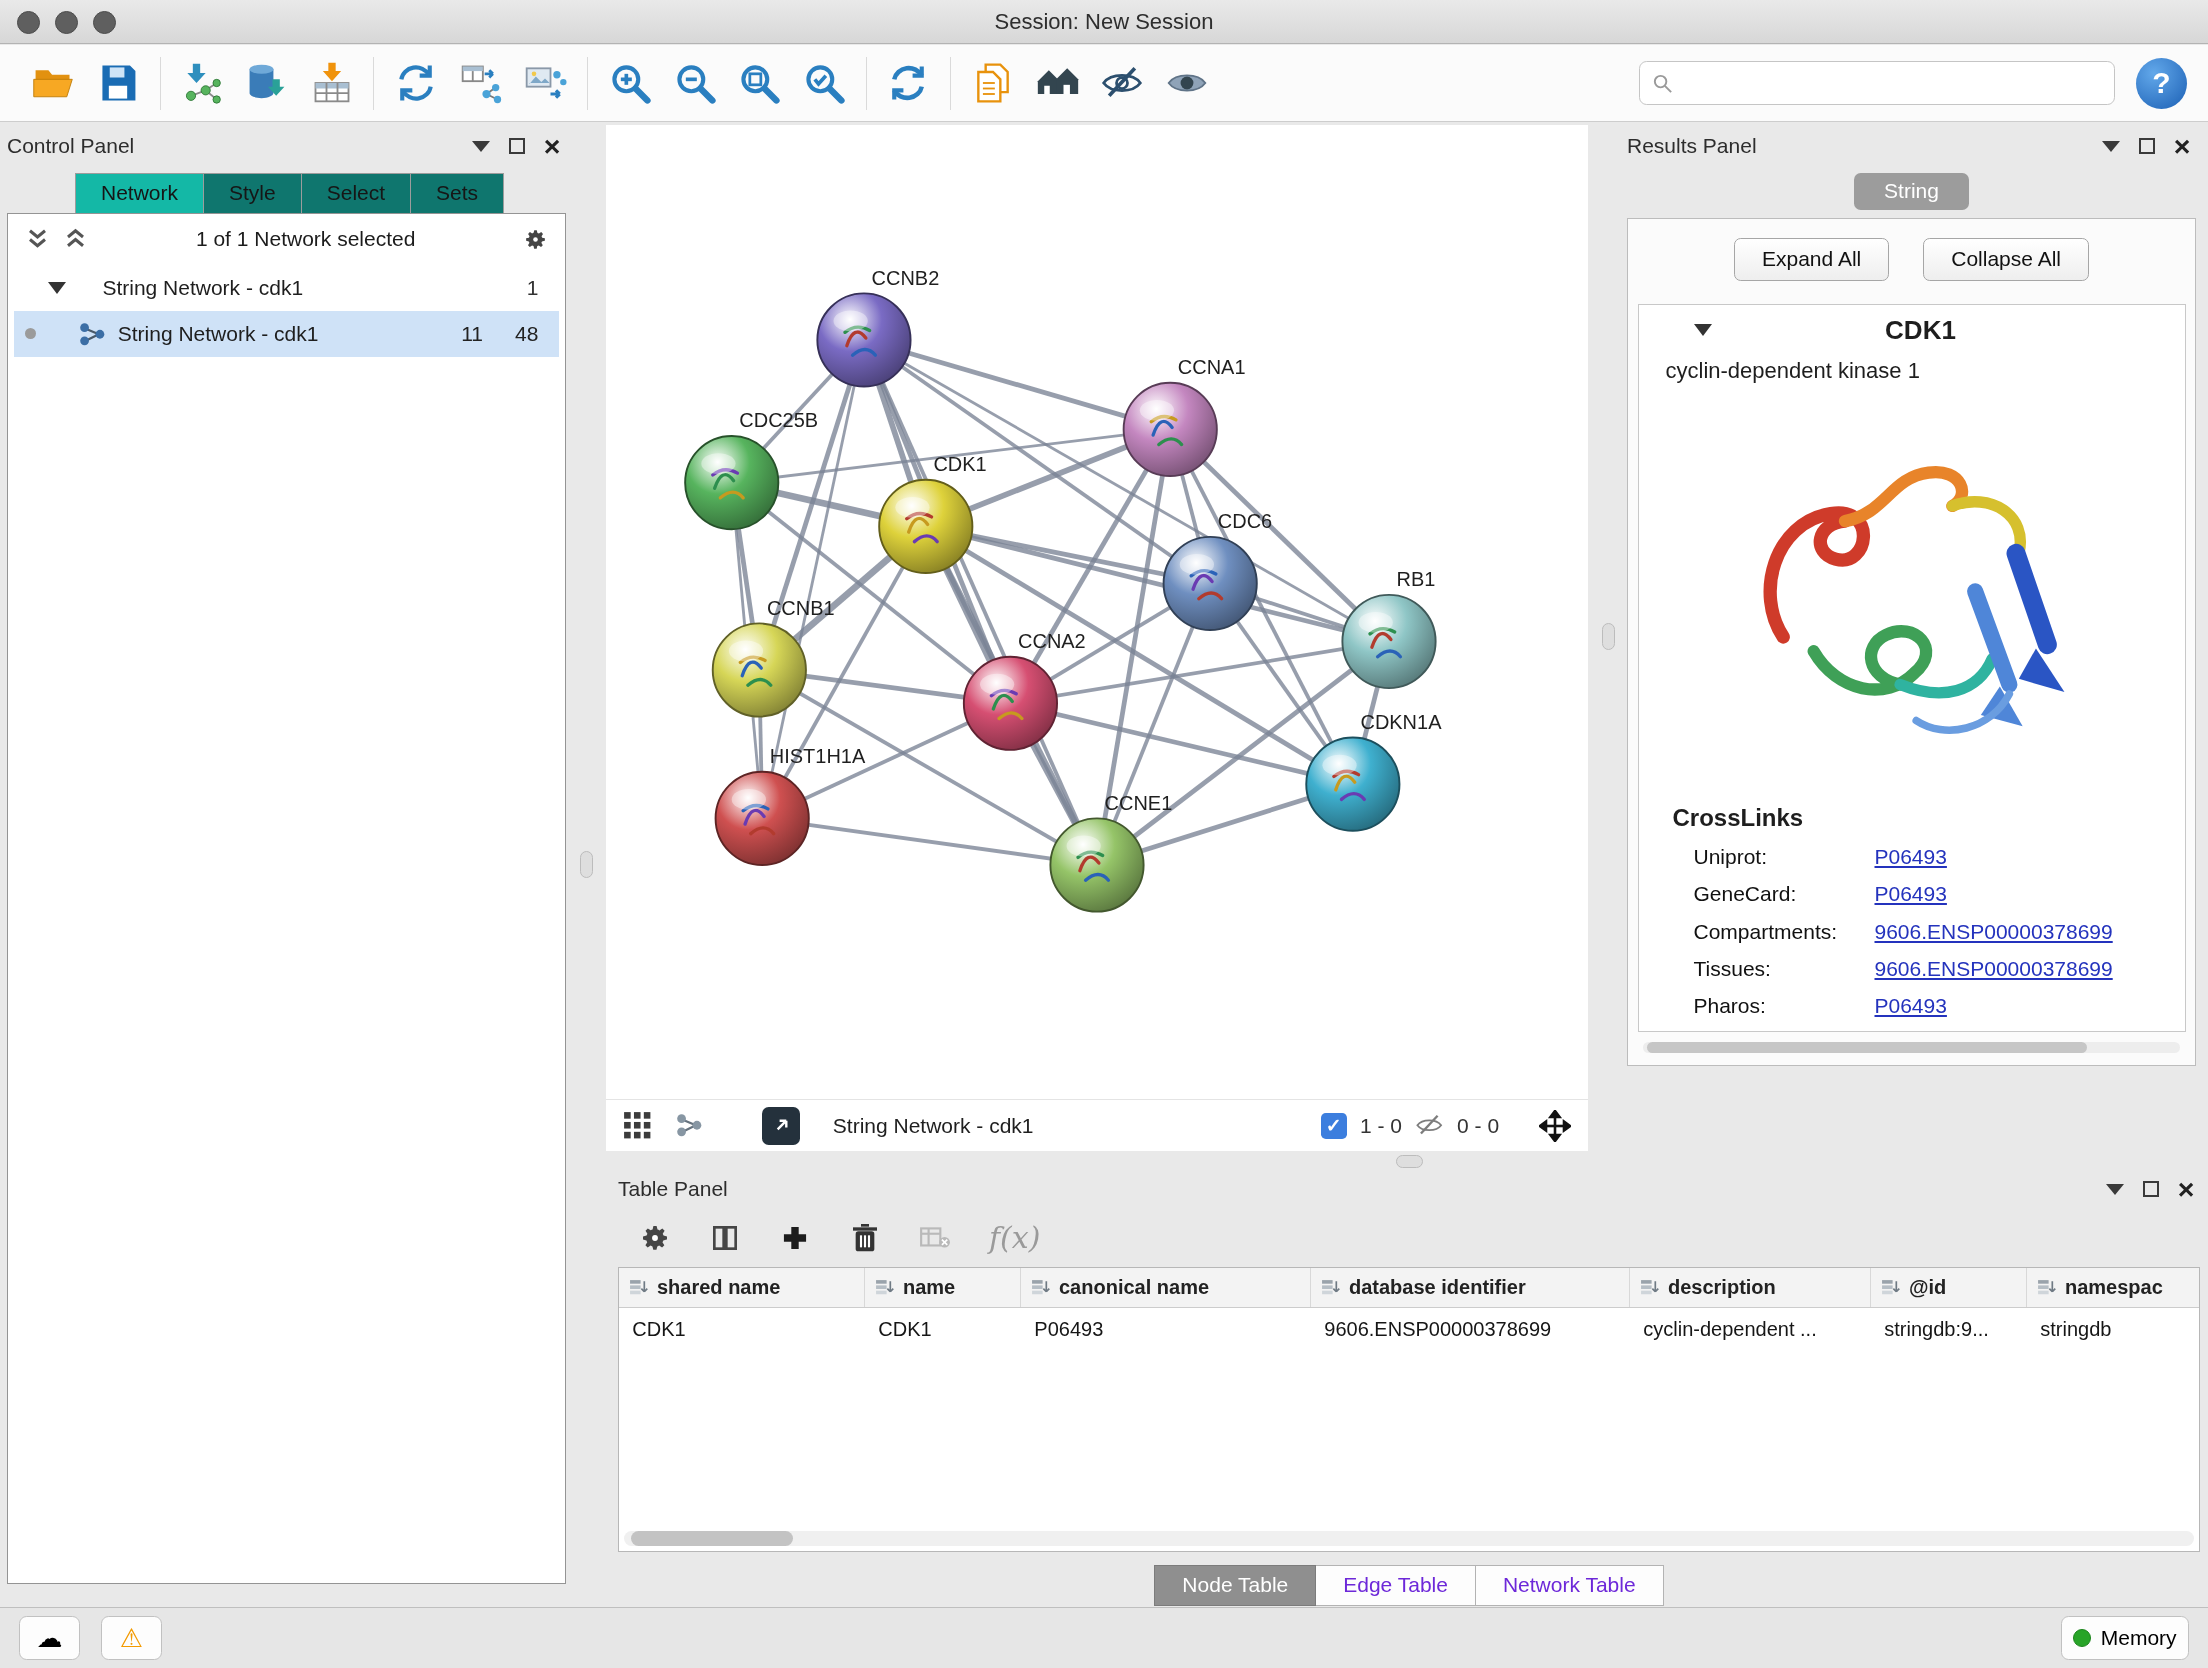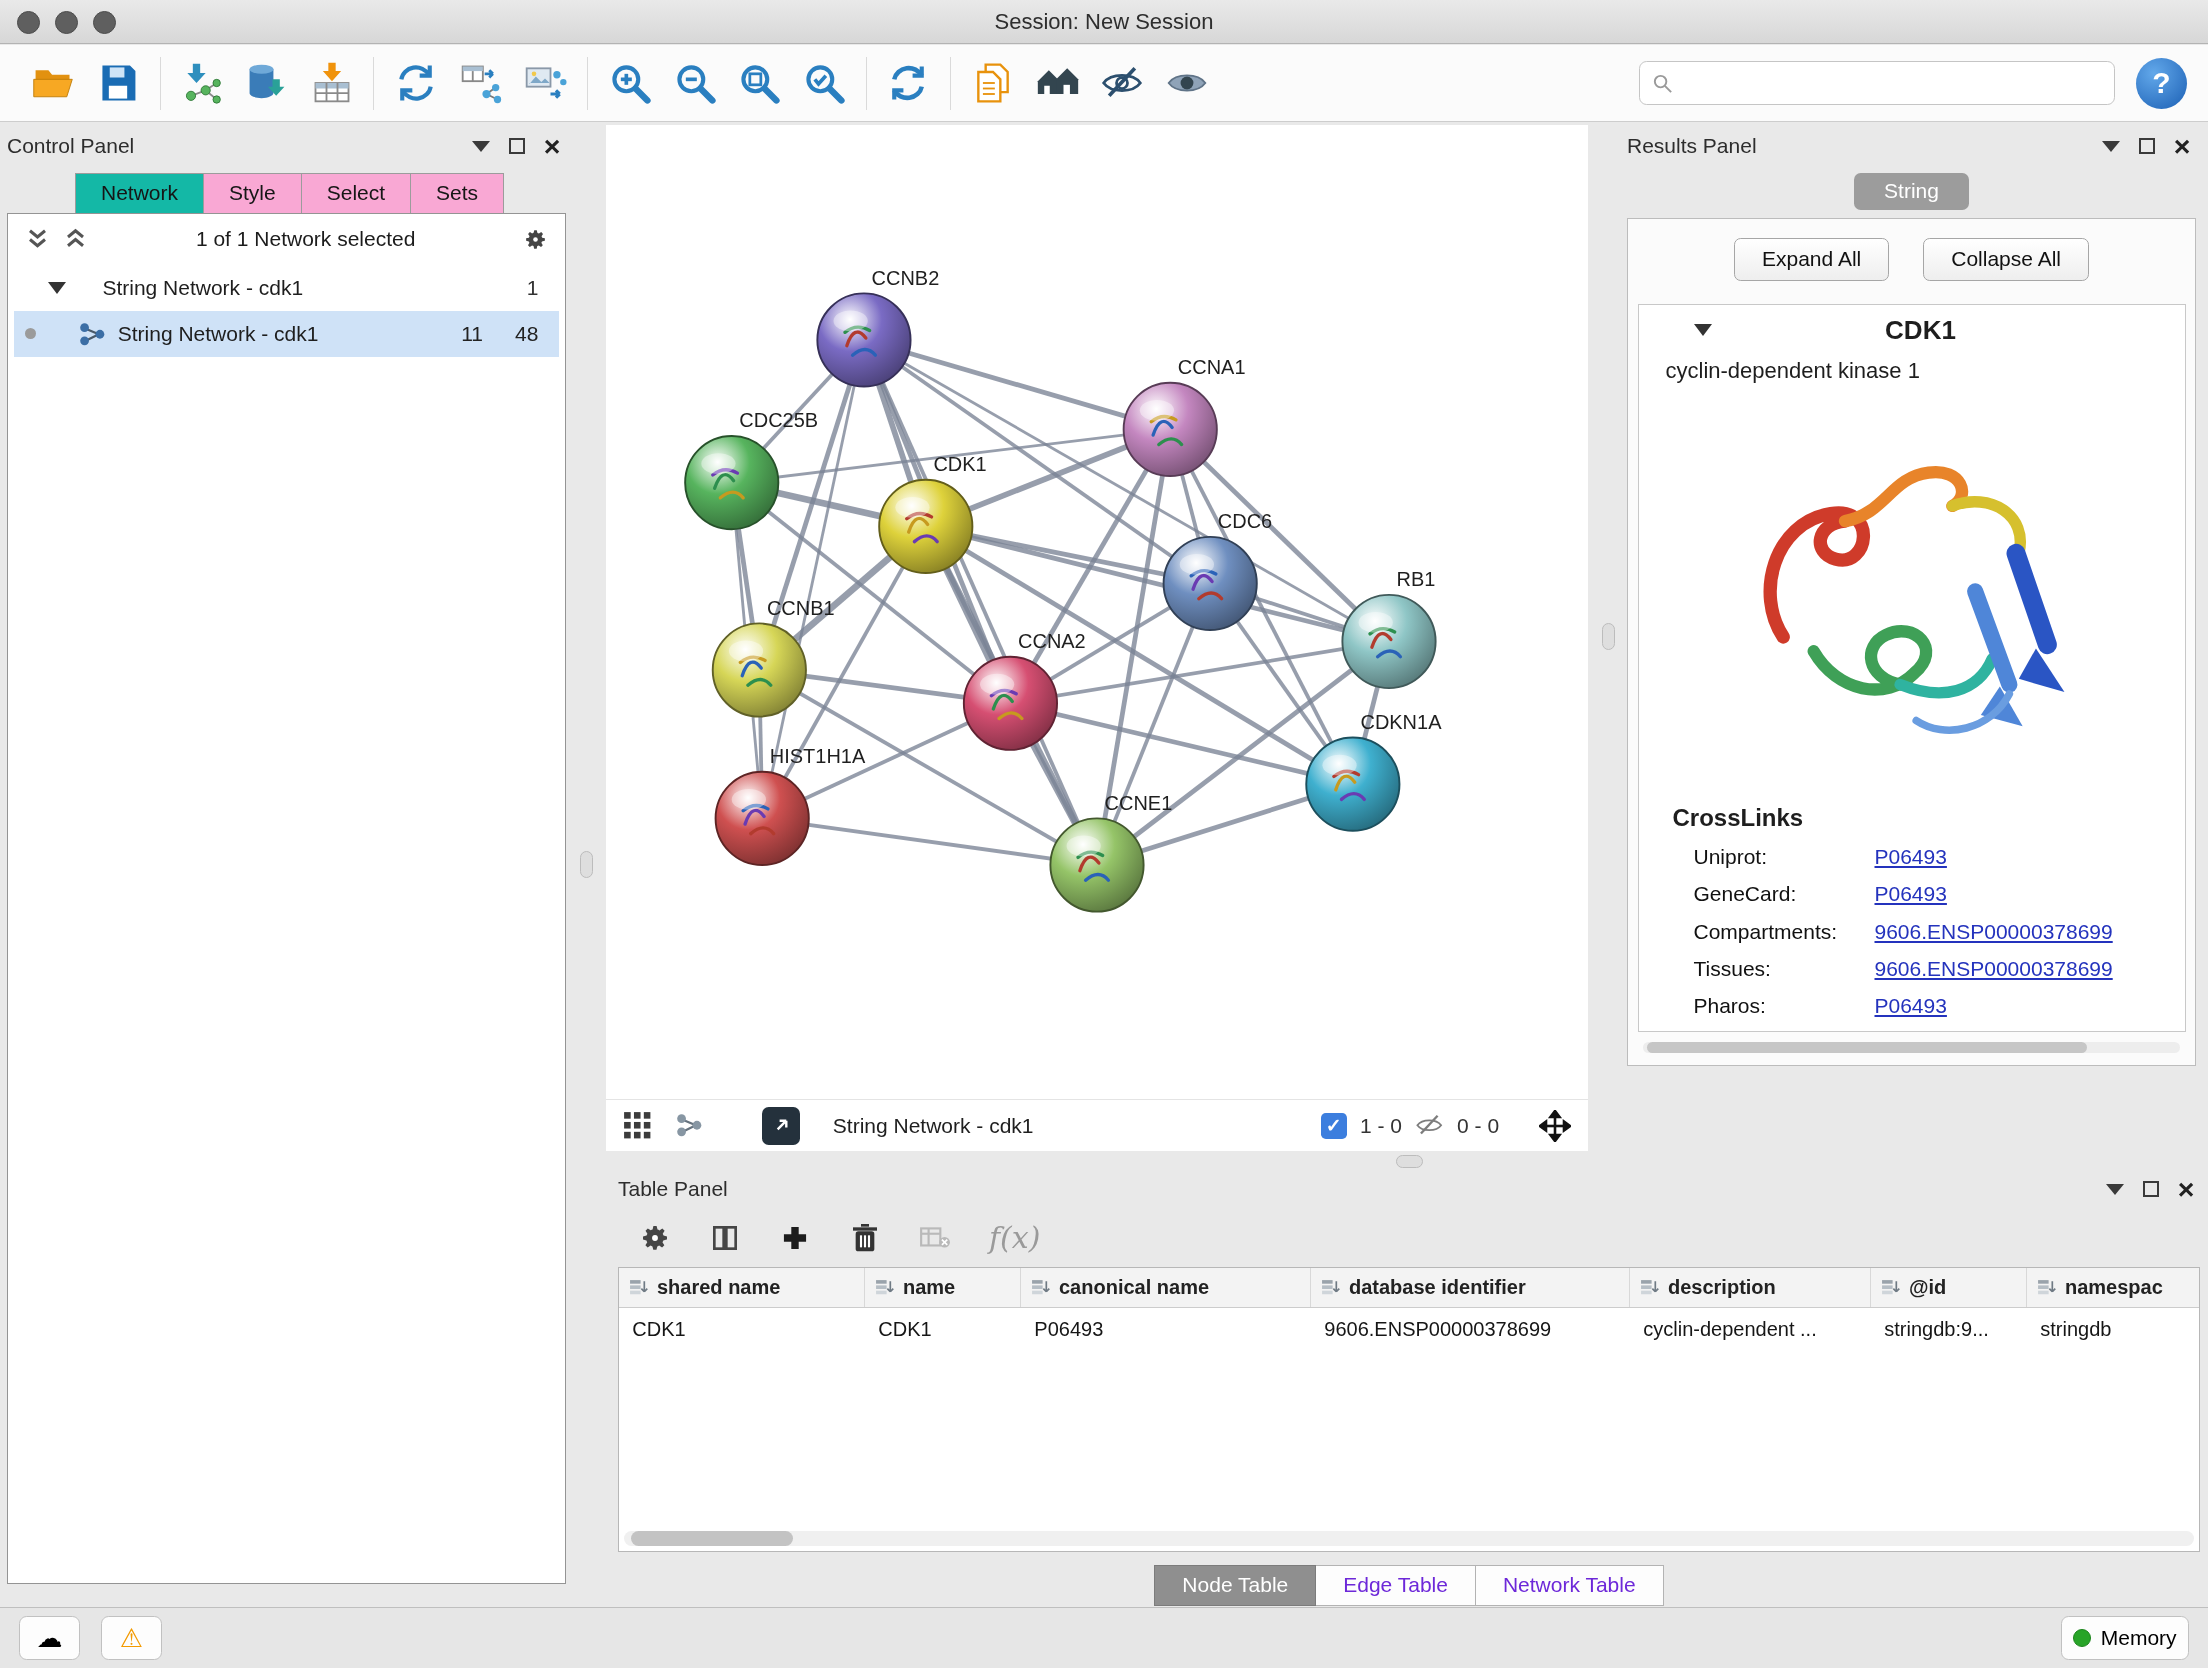--- a/index.html
+++ b/index.html
@@ -44,7 +44,7 @@
     display:flex;flex-direction:column;}
   .cp-tabs{display:flex;padding-left:68px;margin-top:7.6px;}
   .cp-tab{padding:7.6px 25px;font-size:21px;border:1px solid #9c9c9c;border-left:none;
-    background:#f9a8d4;color:#161616;}
+    background:#0f766e;color:#161616;}
   .cp-tab:first-child{border-left:1px solid #9c9c9c;}
   .cp-tab.active{background:#14b8a6;}
   .cp-box{flex:1;border:1px solid #949494;background:#fff;margin-top:-1px;

